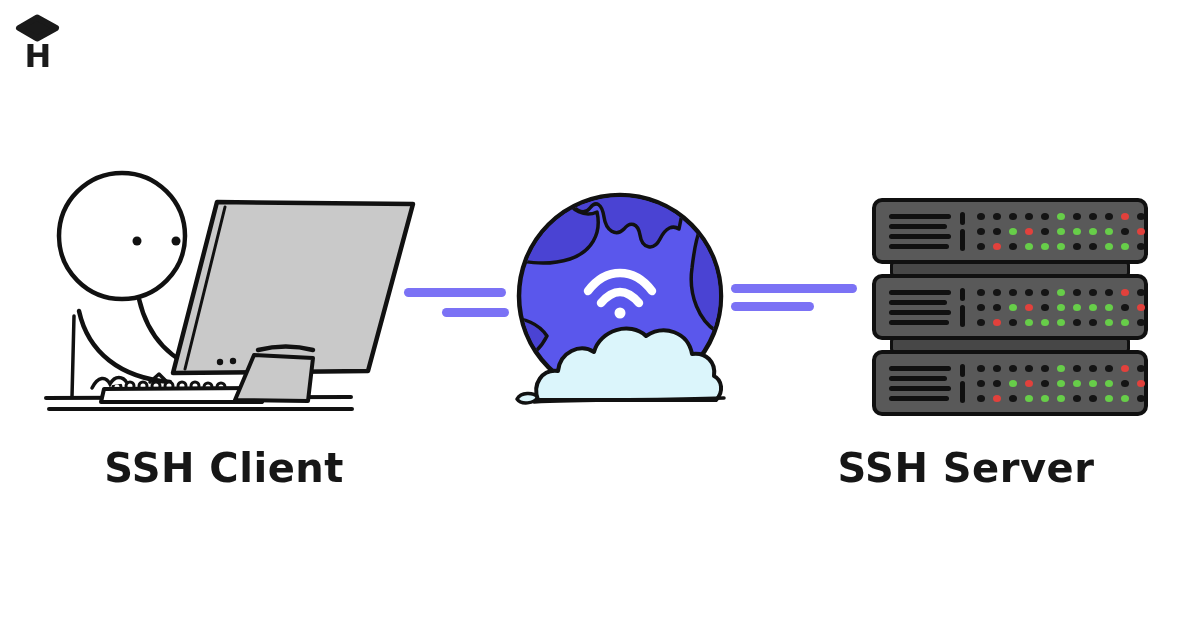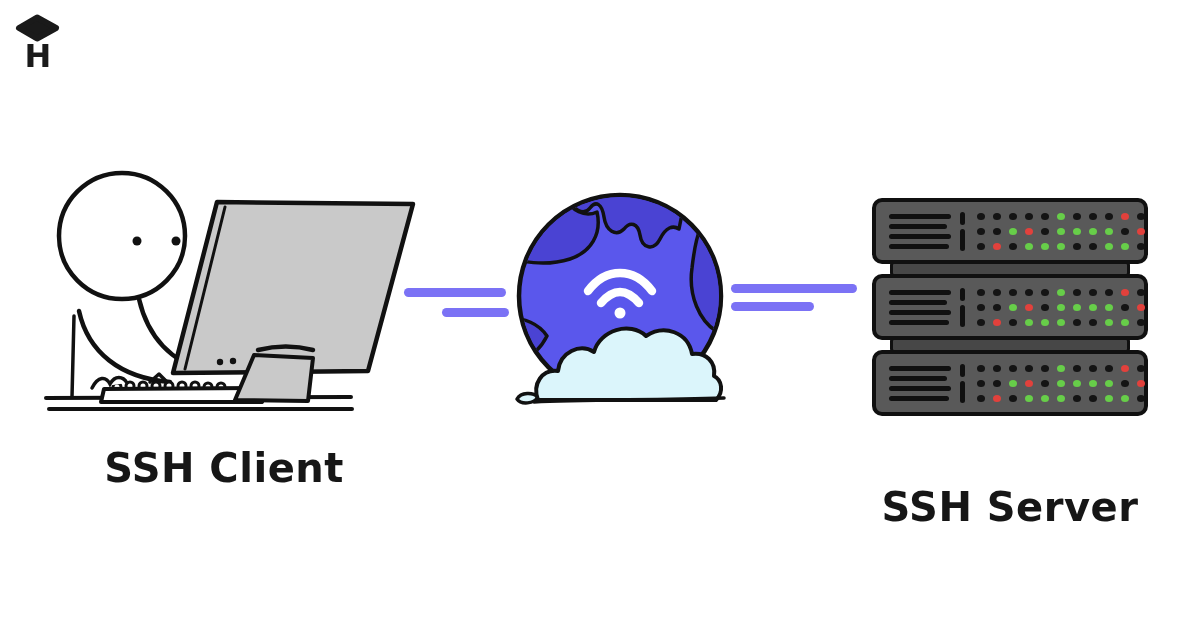--- a/index.html
+++ b/index.html
@@ -13,7 +13,7 @@
       font-size:40px;font-weight:600;color:#161616;letter-spacing:.5px;line-height:1.1;}
   .lbl-client{left:64px;}
   .lbl-internet{left:463px;}
-  .lbl-server{left:850px;margin-top:39px;}
+  .lbl-server{left:806px;}
 
   
   .conn{position:absolute;height:9px;border-radius:5px;background:#7b72f5;}

